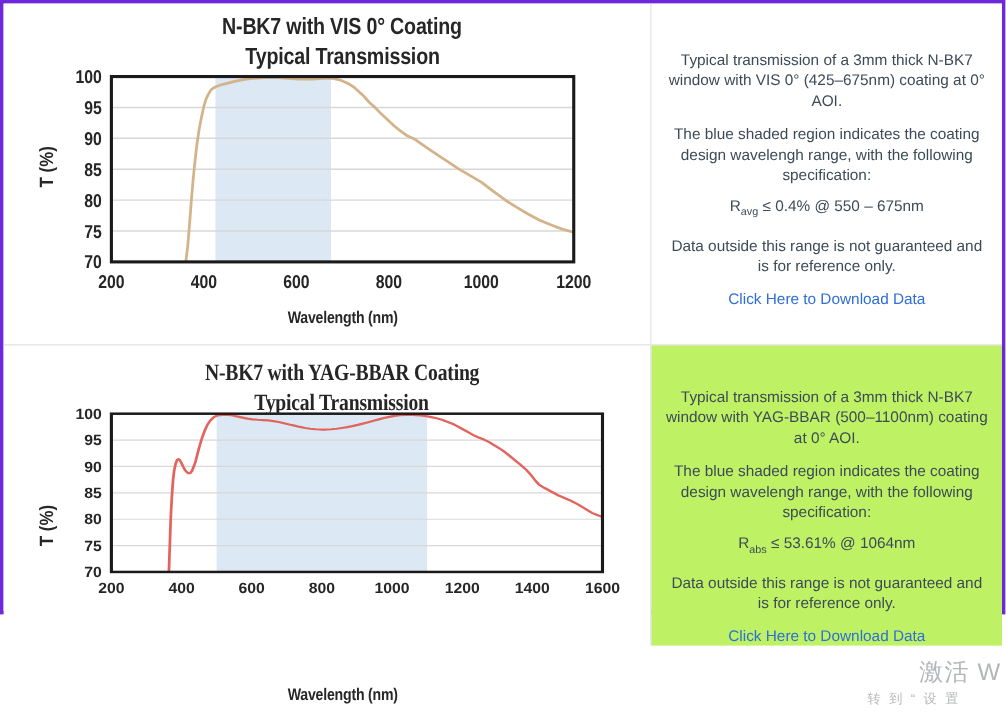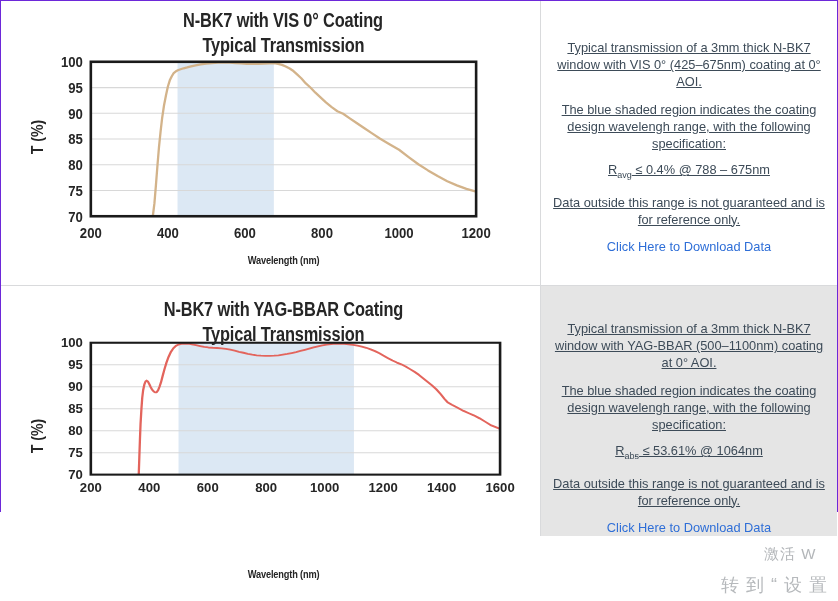--- a/index.html
+++ b/index.html
@@ -6,7 +6,7 @@
   html,body { width:838px; height:601px; overflow:hidden; background:#fff;
     font-family:"Liberation Sans", sans-serif; }
   .page { position:relative; width:838px; height:512px;
-    border:1px solid #6d28d9; display:grid;
+    border:3px solid #6d28d9; display:grid;
     grid-template-columns:540px 1fr; grid-template-rows:285px 1fr; }
   .cell { position:relative; background:#fff; }
   .cell.br-line { border-right:1px solid #d9dadc; }

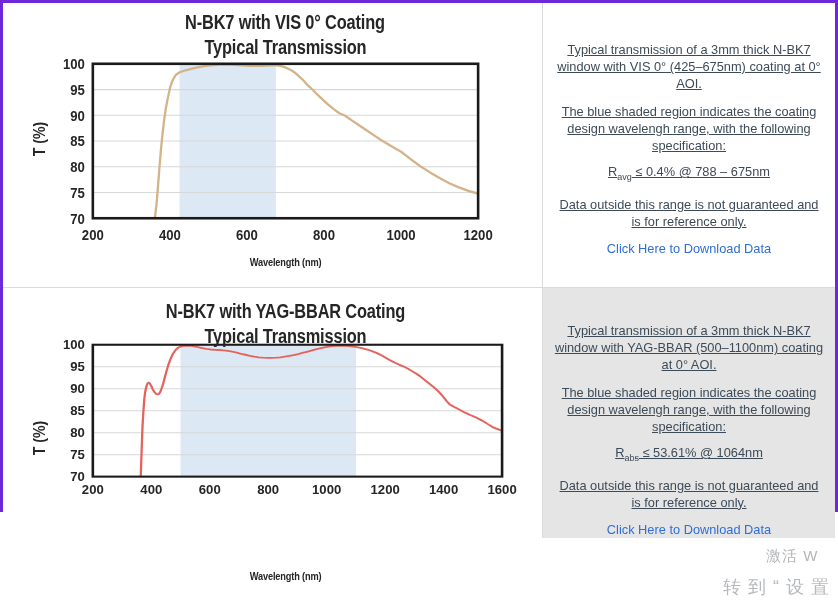--- a/index.html
+++ b/index.html
@@ -32,7 +32,7 @@
 
   
   .info { padding:38px 11px 0; text-align:center; color:#3d4b58;
-    font-size:12.8px; line-height:17.2px;text-decoration:underline; }
+    font-size:12.8px; line-height:17.2px; }
   .info.lower { padding-top:34px; }
   .info p { margin-bottom:10px; }
   .specs { margin:2px 0 10px; }

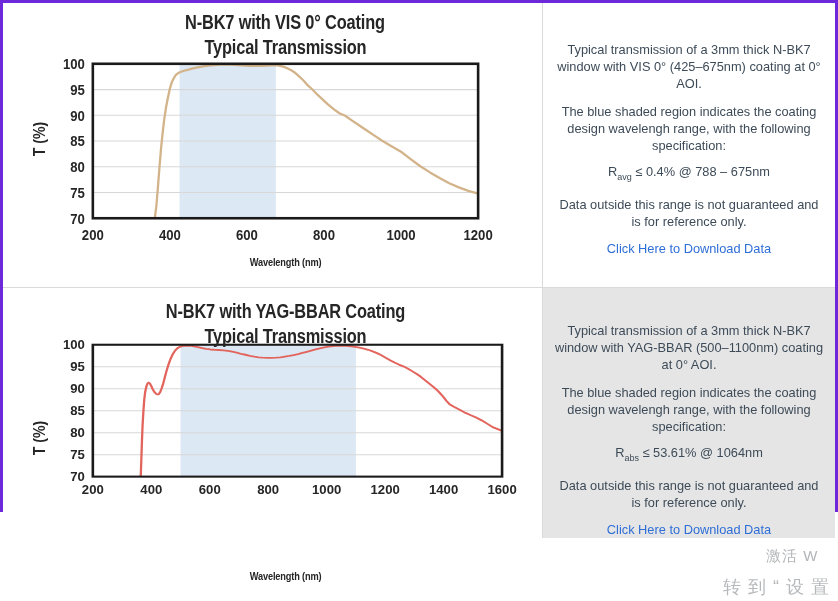--- a/index.html
+++ b/index.html
@@ -92,7 +92,7 @@
     <p>Typical transmission of a 3mm thick N-BK7 window with VIS 0° (425–675nm) coating at 0° AOI.</p>
     <p>The blue shaded region indicates the coating design wavelengh range, with the following specification:</p>
     <div class="specs">
-        <div class="spec-line"><span>R</span><sub>avg</sub><span> ≤ 0.4% @ 788 – 675nm</span></div>
+        <div class="spec-line"><span>R</span><sub>avg</sub><span> ≤ 0.4% @ 550 – 675nm</span></div>
       </div>
     <p>Data outside this range is not guaranteed and is for reference only.</p>
     <a class="dl">Click Here to Download Data</a>

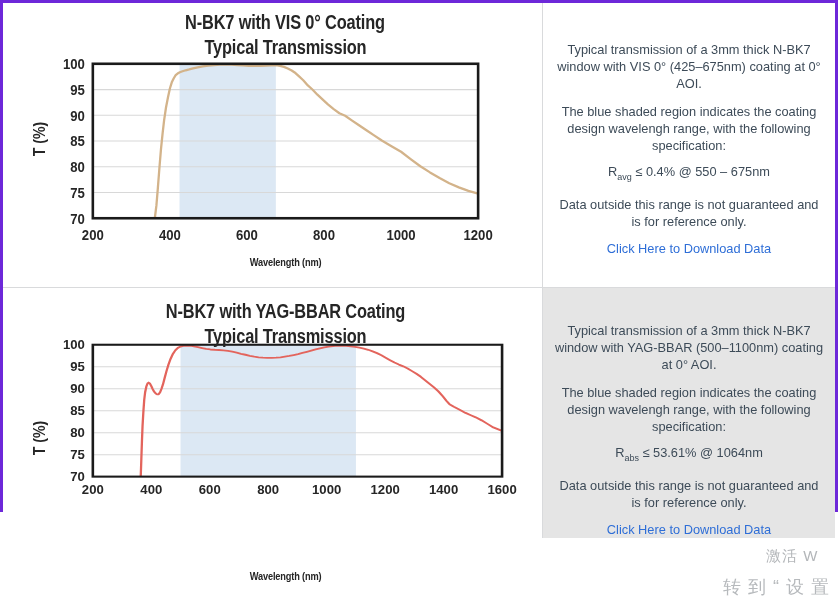--- a/index.html
+++ b/index.html
@@ -27,7 +27,7 @@
     transform:rotate(-90deg) scaleX(0.88); z-index:2; }
   .yl1 { top:127px; } .yl2 { top:141px; }
   .xlabel { position:absolute; left:90px; width:386px; text-align:center;
-    font-weight:bold; font-size:11px; color:#262626; z-index:2; }
+    font-weight:bold; font-size:14px; color:#262626; z-index:2; }
   .xl1 { top:253px; } .xl2 { top:282px; }
 
   

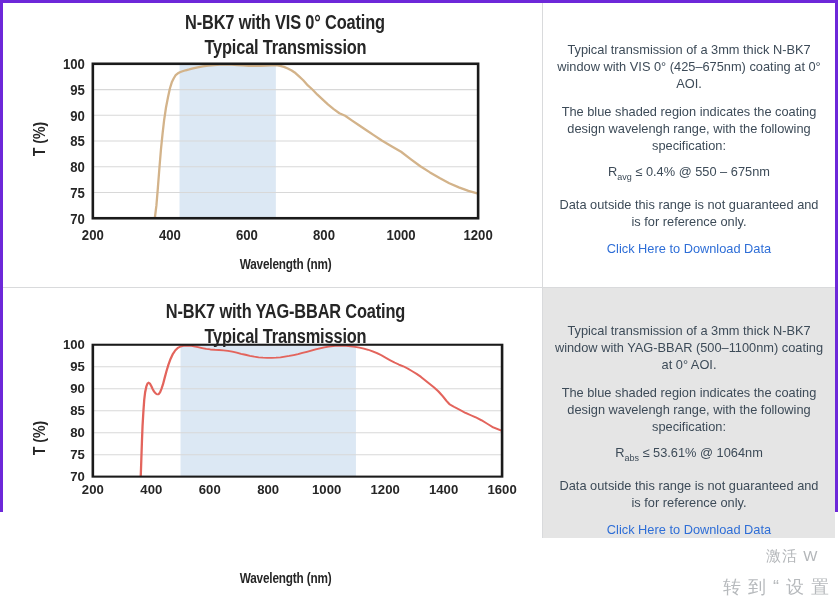--- a/index.html
+++ b/index.html
@@ -16,7 +16,7 @@
   
   .chart-title { position:absolute; left:25px; right:0; text-align:center;
     font-weight:bold; font-size:19.5px; line-height:25px; color:#262626; z-index:2; }
-  .t1 { top:7px; } .t2 { top:11px; }
+  .t1 { top:7px; } .t2 { top:11px;font-family:Liberation Serif, serif; }
   .scalex { display:inline-block; transform:scaleX(0.84); transform-origin:center;
     white-space:nowrap; letter-spacing:-0.2px; }
   svg.plot { position:absolute; left:0; top:0; width:100%; height:100%; z-index:1; }

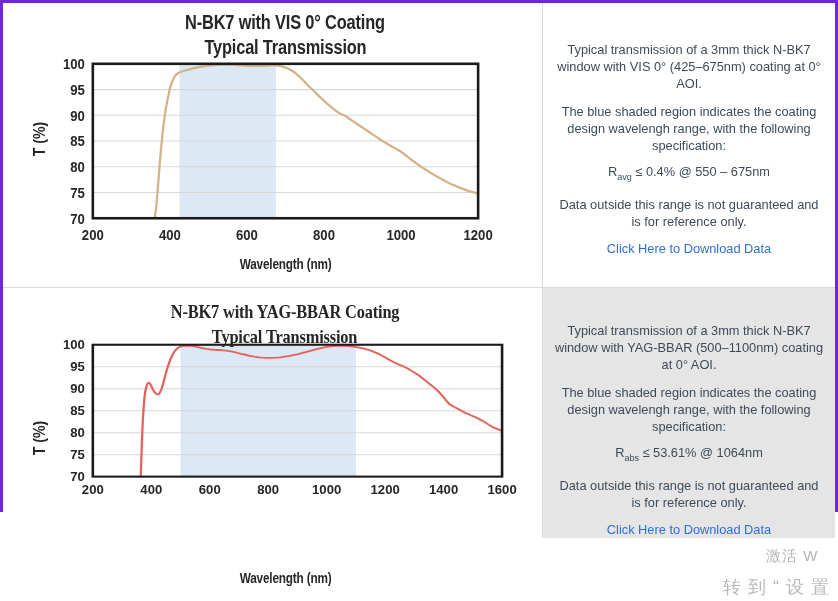--- a/index.html
+++ b/index.html
@@ -11,7 +11,7 @@
   .cell { position:relative; background:#fff; }
   .cell.br-line { border-right:1px solid #d9dadc; }
   .cell.bb-line { border-bottom:1px solid #d9dadc; }
-  .info-alt { background:#e5e5e5; }
+  .info-alt { background:#bef264; }
 
   
   .chart-title { position:absolute; left:25px; right:0; text-align:center;

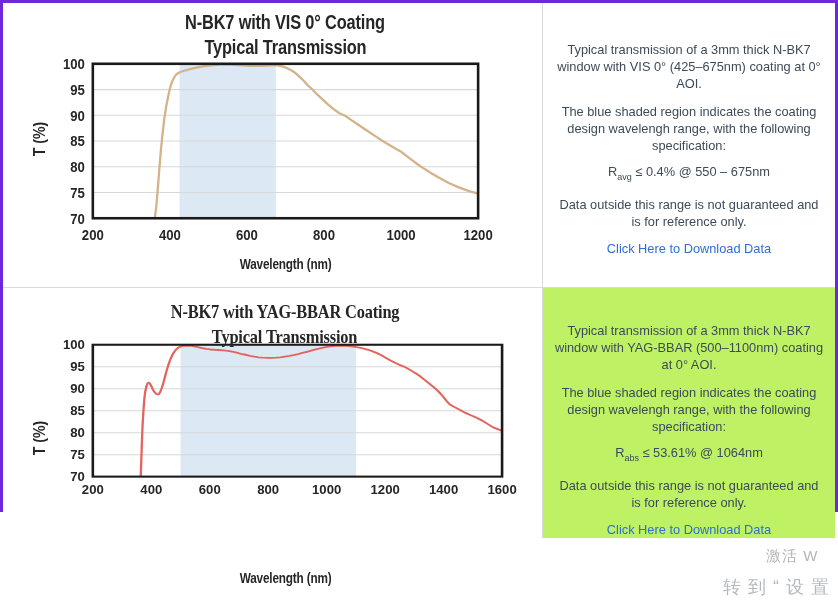--- a/index.html
+++ b/index.html
@@ -41,7 +41,7 @@
   .dl { color:#2e6ed7; cursor:pointer; text-decoration:none; display:inline-block; }
 
   
-  .wm1 { position:absolute; left:763px; top:544px; font-size:15px;
+  .wm1 { position:absolute; left:763px; top:544px; font-size:20px;
     color:#b3b6b9; letter-spacing:1px; white-space:nowrap; z-index:5; }
   .wm2 { position:absolute; left:720px; top:572px; font-size:18px;
     color:#b6b9bc; letter-spacing:7px; white-space:nowrap; z-index:5; }

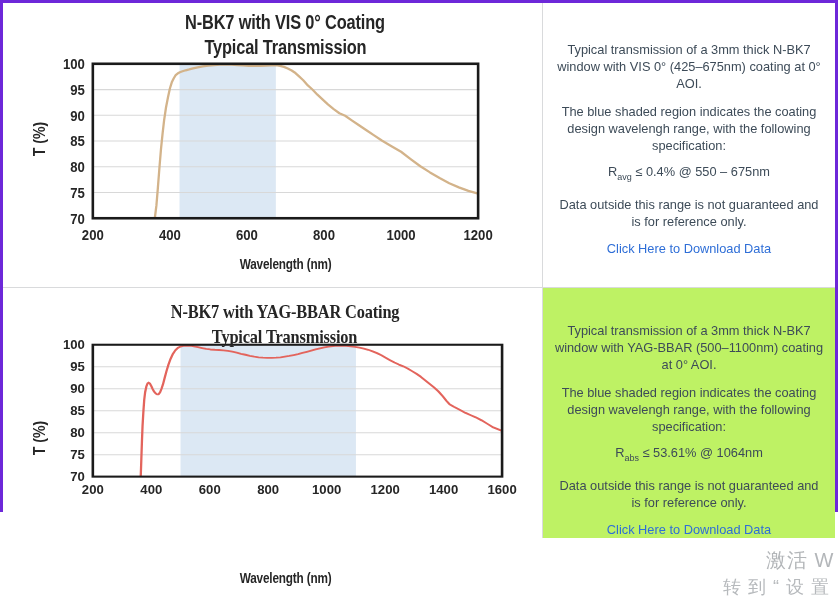--- a/index.html
+++ b/index.html
@@ -43,7 +43,7 @@
   
   .wm1 { position:absolute; left:763px; top:544px; font-size:20px;
     color:#b3b6b9; letter-spacing:1px; white-space:nowrap; z-index:5; }
-  .wm2 { position:absolute; left:720px; top:572px; font-size:18px;
+  .wm2 { position:absolute; left:720px; top:572px; font-size:11px;
     color:#b6b9bc; letter-spacing:7px; white-space:nowrap; z-index:5; }
 </style>
 </head>

